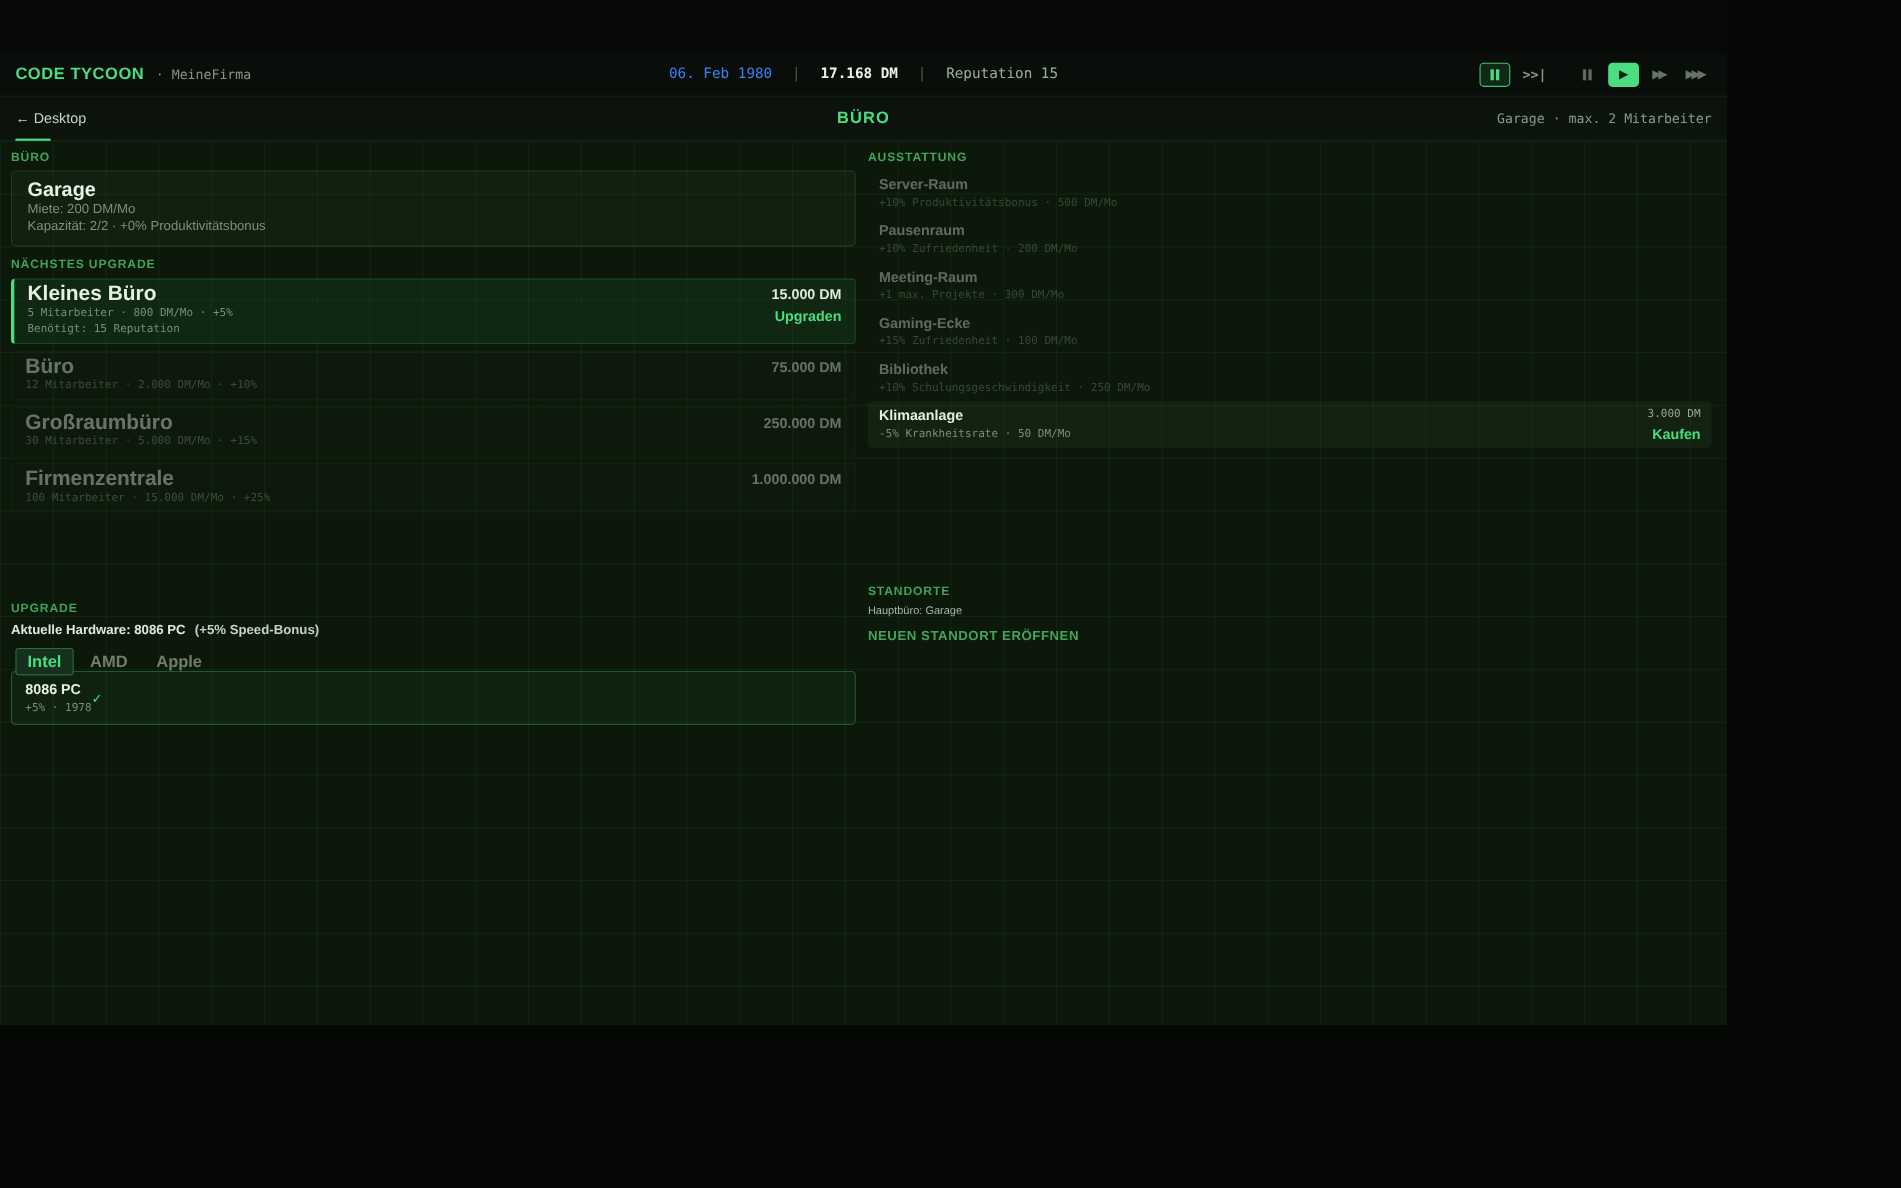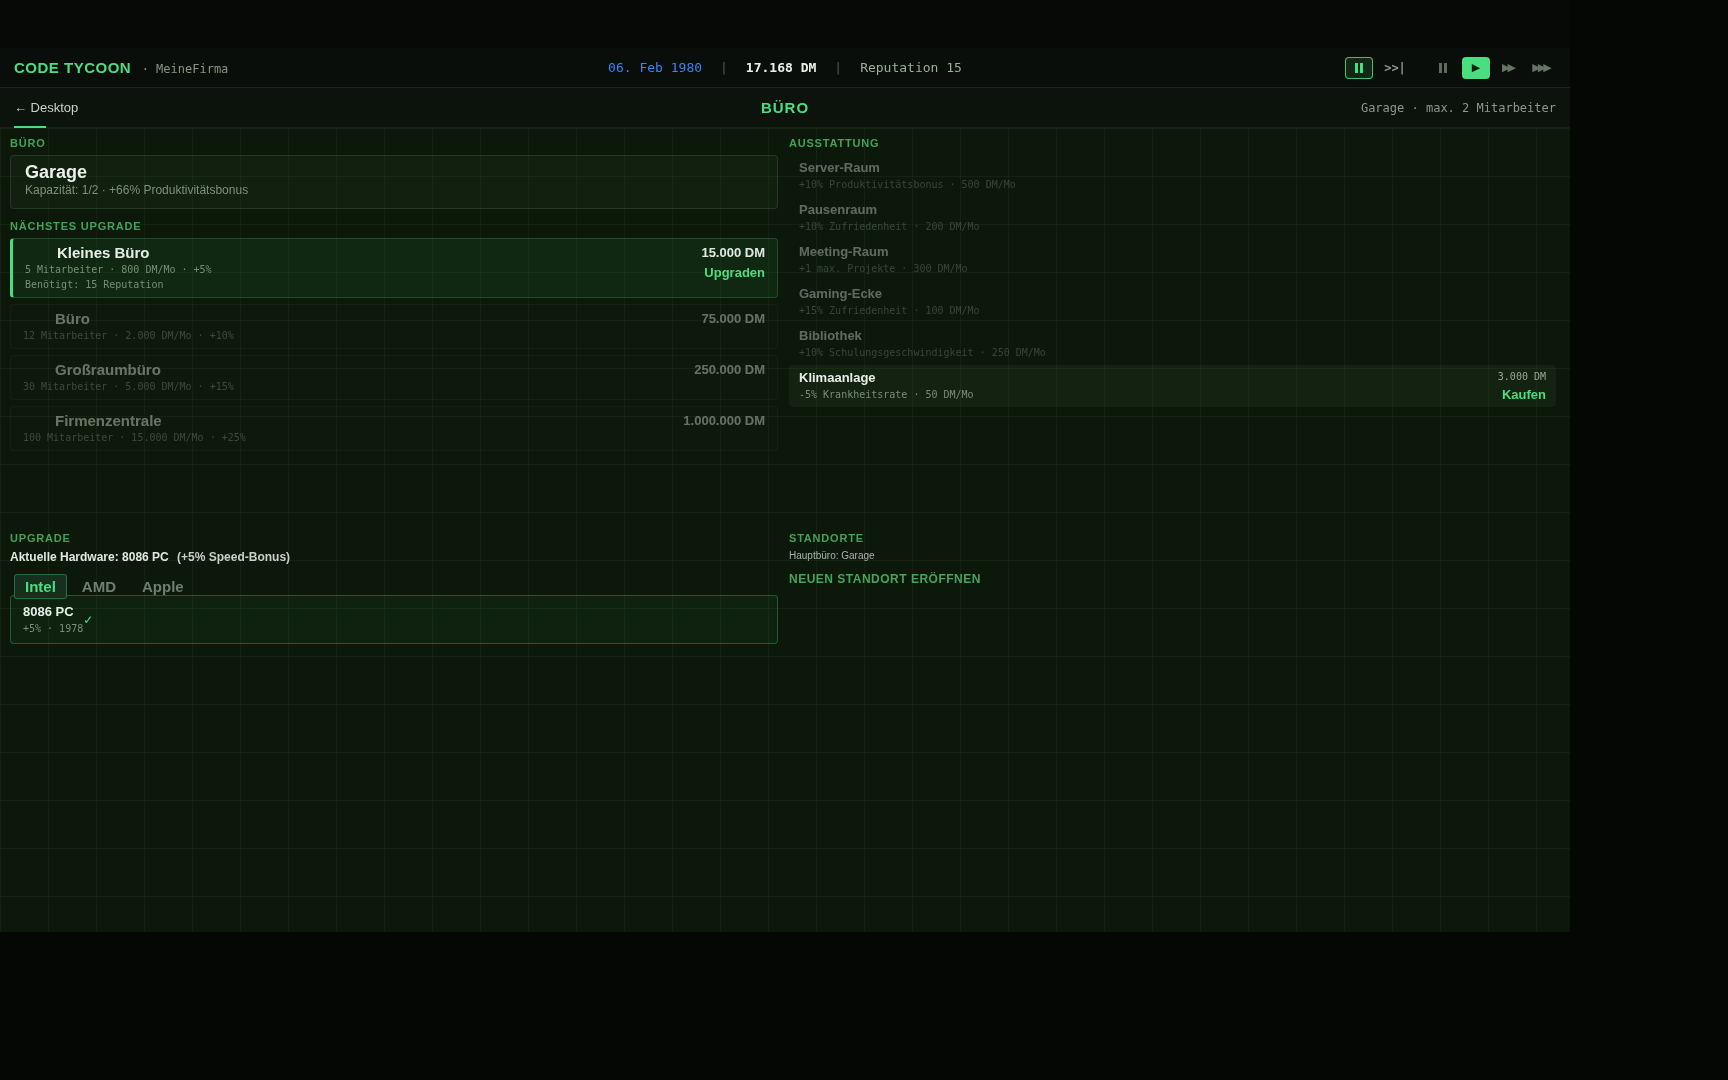--- a/index.html
+++ b/index.html
@@ -185,6 +185,7 @@
 
       <div class="office-card">
         <div class="office-name">Garage</div>
+        <div class="office-meta">Miete: 200 DM/Mo</div>
         <div class="office-meta">Kapazität: 1/2 · +66% Produktivitätsbonus</div>
       </div>
 

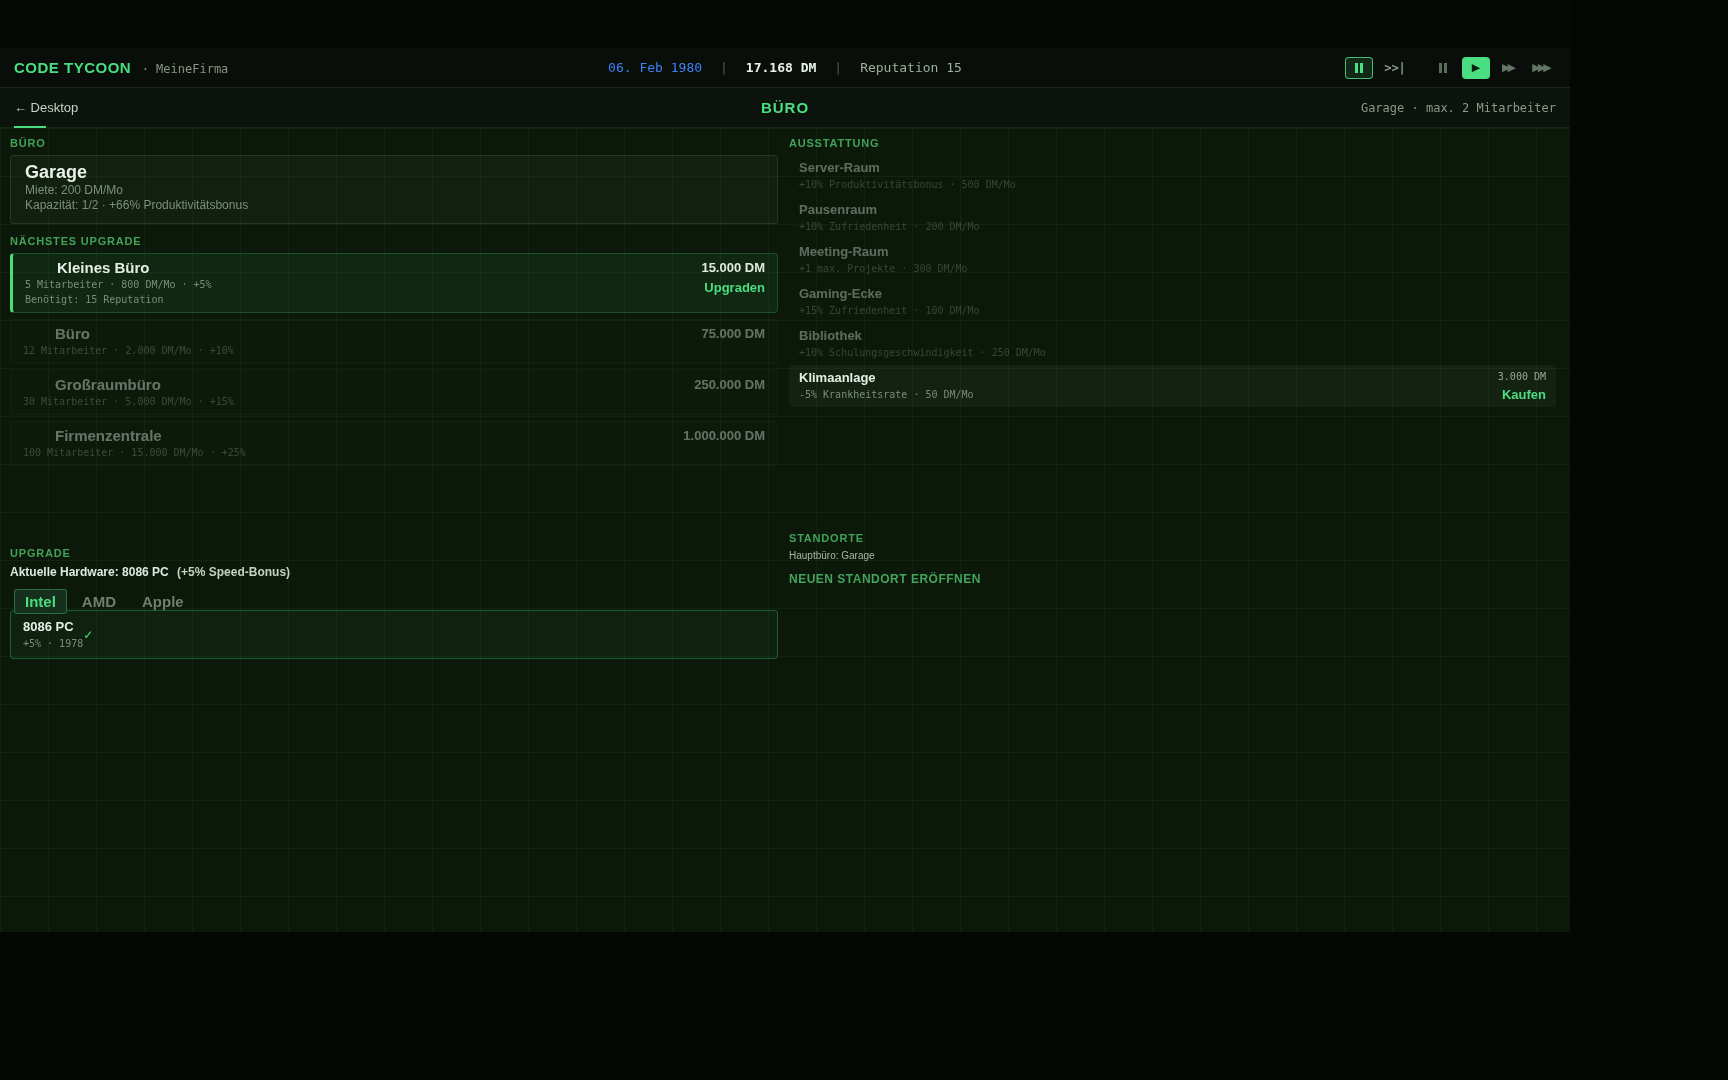--- a/index.html
+++ b/index.html
@@ -186,7 +186,7 @@
       <div class="office-card">
         <div class="office-name">Garage</div>
         <div class="office-meta">Miete: 200 DM/Mo</div>
-        <div class="office-meta">Kapazität: 1/2 · +66% Produktivitätsbonus</div>
+        <div class="office-meta">Kapazität: 2/2 · +0% Produktivitätsbonus</div>
       </div>
 
       <div class="section-label">NÄCHSTES UPGRADE</div>

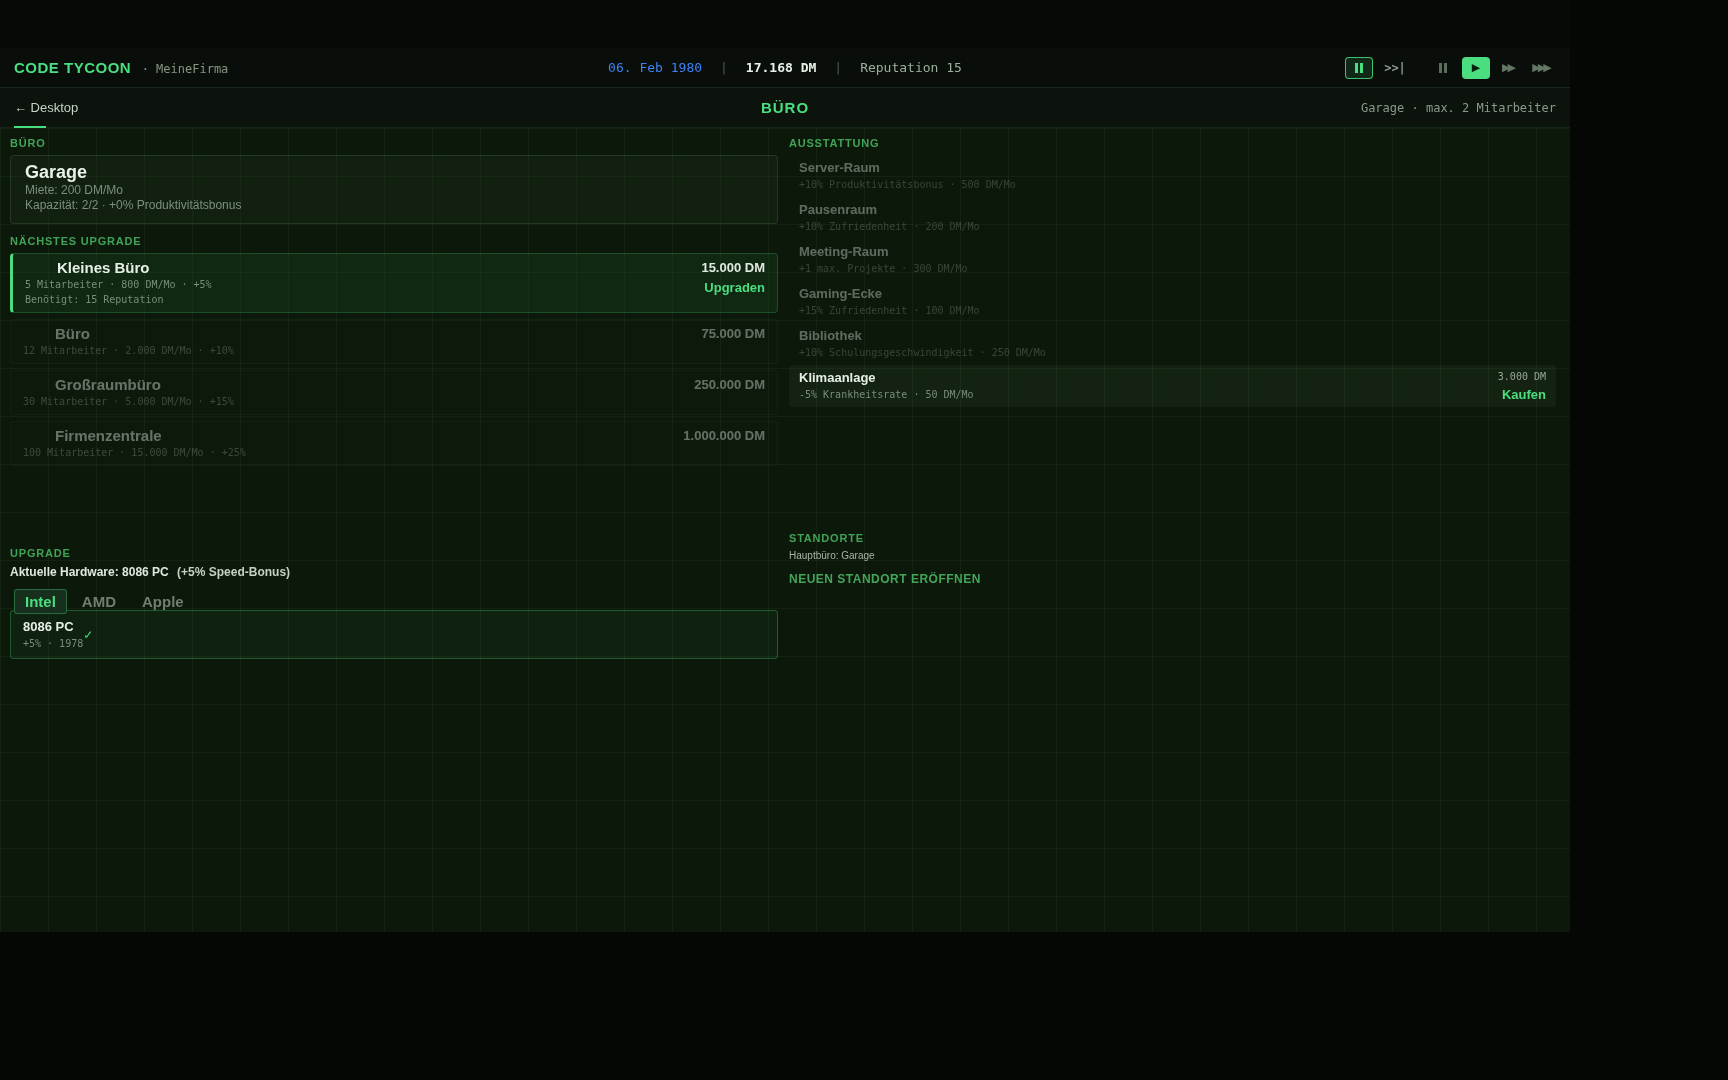--- a/index.html
+++ b/index.html
@@ -91,7 +91,7 @@
     border-top-color: rgba(74,222,128,0.22); border-right-color: rgba(74,222,128,0.22); border-bottom-color: rgba(74,222,128,0.22);
   }
   .upgrade-card.locked { opacity: 0.42; }
-  .u-name { font-size: 15px; font-weight: bold; color: #e6efe6; line-height: 16px; margin-bottom: 2px; margin-left: 32px; }
+  .u-name { font-size: 19px; font-weight: bold; color: #e6efe6; line-height: 16px; margin-bottom: 2px; }
   .u-details, .u-req { font-size: 10px; font-family: "DejaVu Sans Mono", monospace; color: #7a8d7a; line-height: 13px; }
   .u-req { margin-top: 2px; }
   .u-right { text-align: right; }

